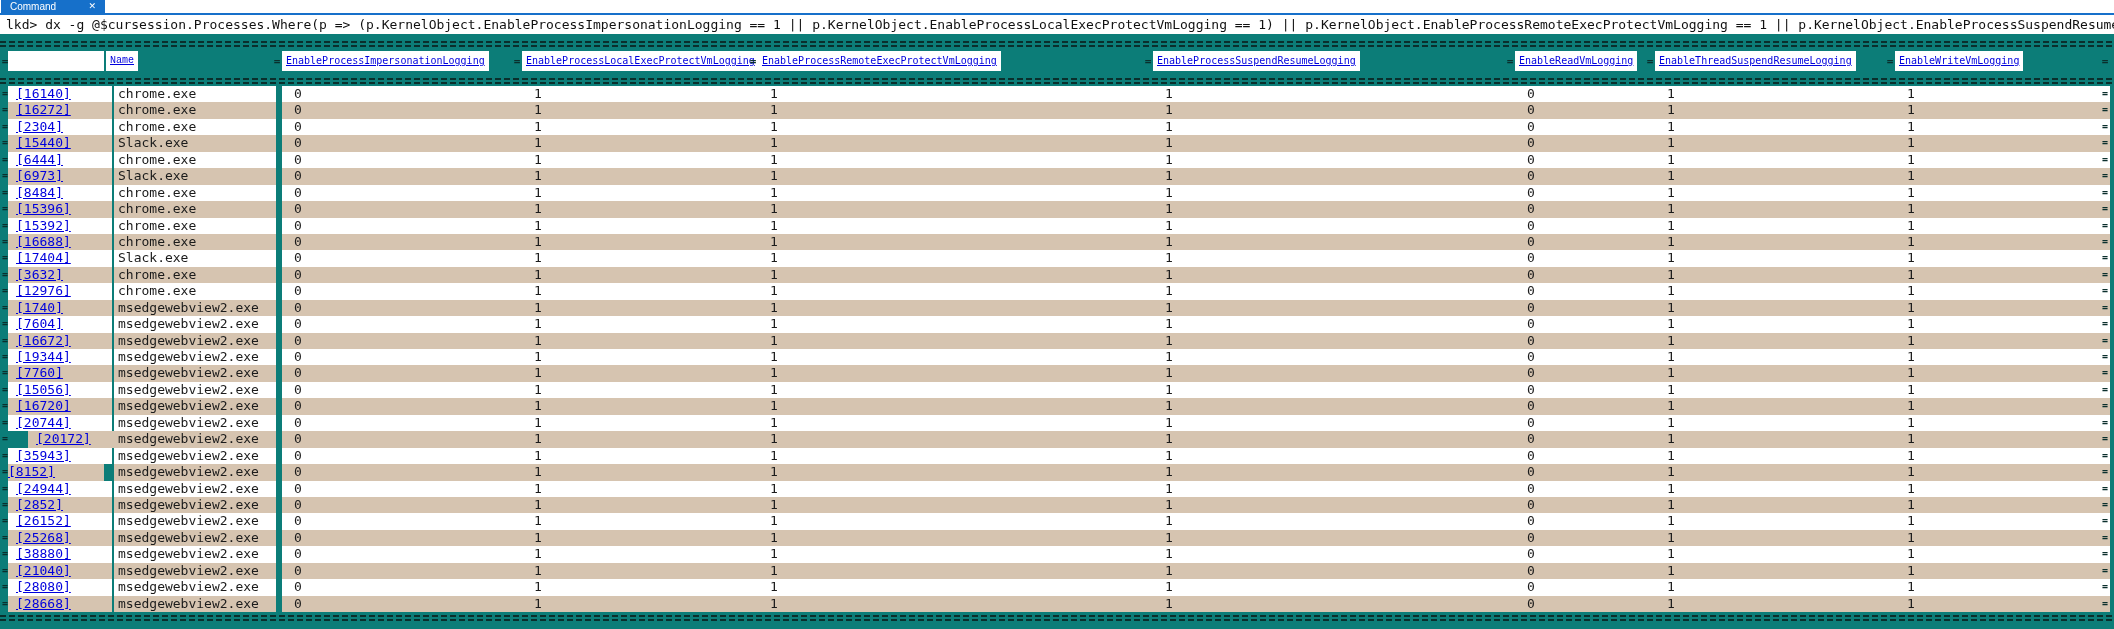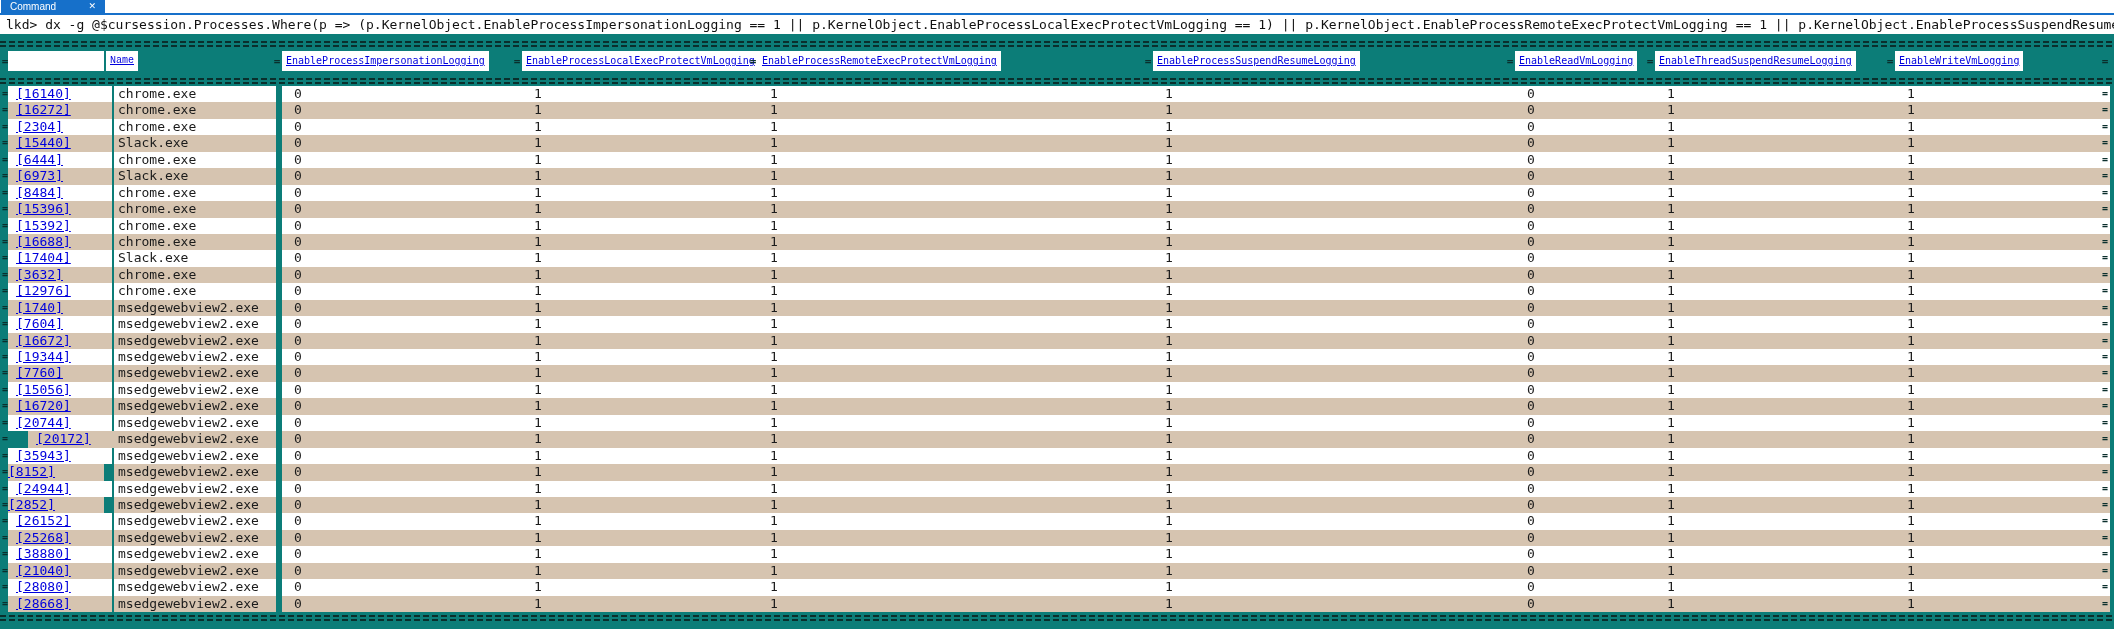--- a/index.html
+++ b/index.html
@@ -438,7 +438,7 @@
         <span class="redge" style="left: 2098px; line-height: 16.4375px;">=</span>
       </div>
       <div class="row" style="height: 16.4375px;">
-        <div class="cell" style="left: 8px; width: 96px; background: var(--tan); line-height: 16.4375px; "><a>[2852]</a></div>
+        <div class="cell" style="left: 8px; width: 96px; background: var(--tan); line-height: 16.4375px; padding-left: 8px;"><a>[2852]</a></div>
         <div class="cell" style="left: 114px; width: 158px; background: var(--tan); line-height: 16.4375px; padding-left: 4px;">msedgewebview2.exe<span class="dash" style="line-height: 16.4375px;">-</span></div>
         <div class="cell" style="left: 282px; width: 230px; background: var(--tan); line-height: 16.4375px; padding-left: 12px;">0<span class="dash" style="line-height: 16.4375px;">-</span></div>
         <div class="cell" style="left: 522px; width: 226px; background: var(--tan); line-height: 16.4375px; padding-left: 12px;">1<span class="dash" style="line-height: 16.4375px;">-</span></div>

